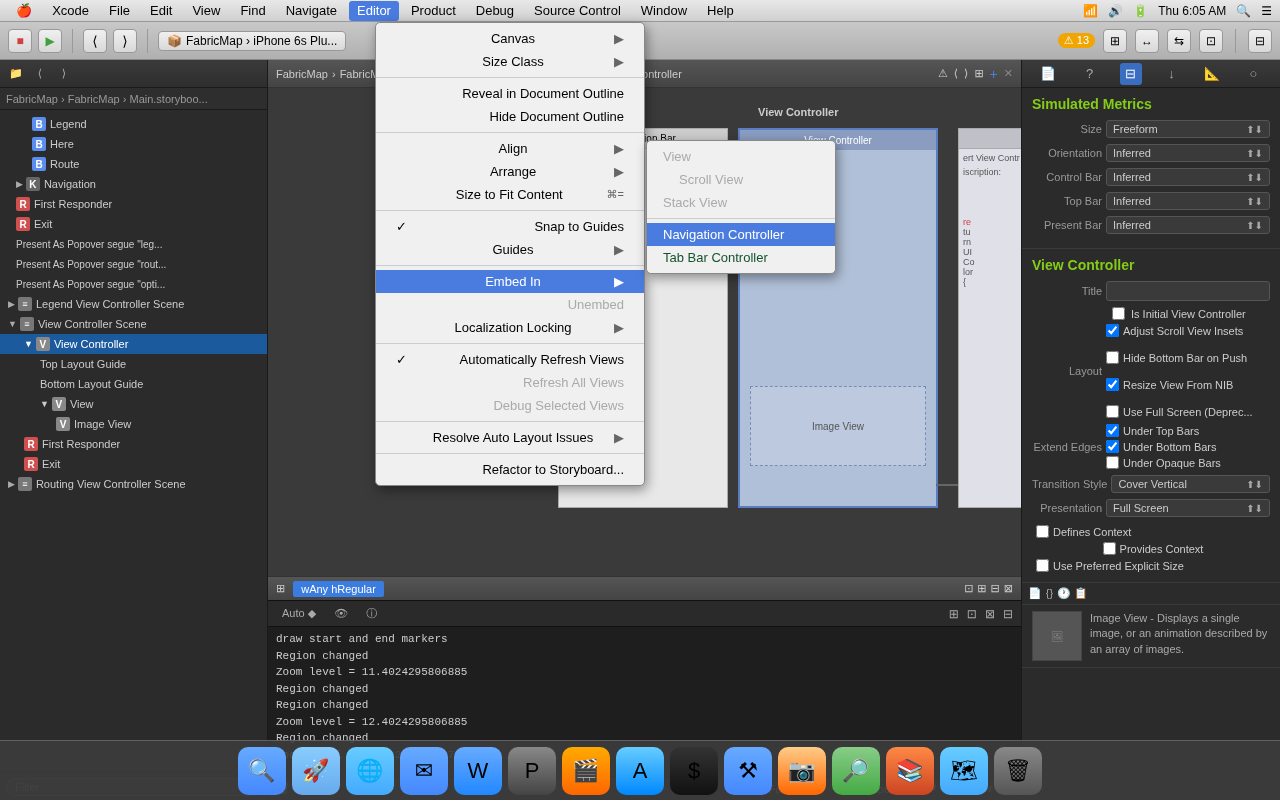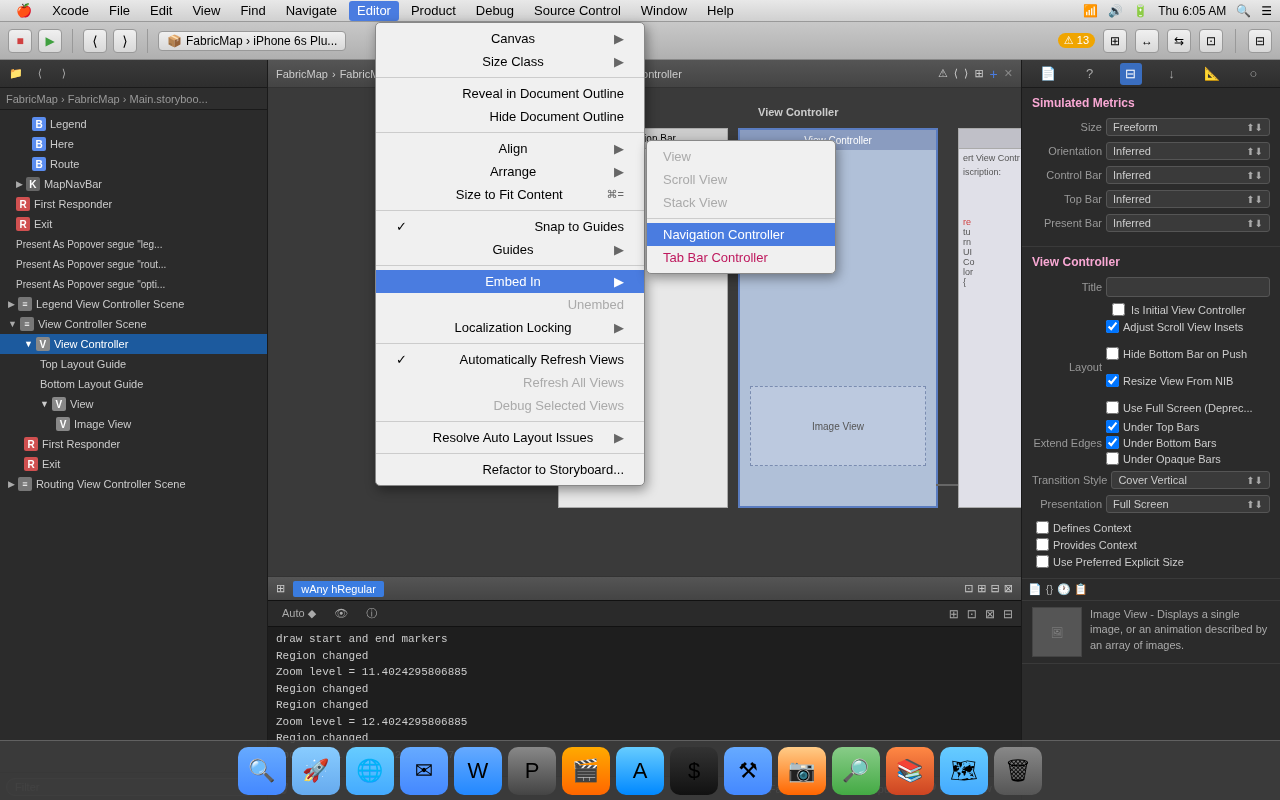--- a/index.html
+++ b/index.html
@@ -218,7 +218,7 @@
       padding: 8px 10px;
       border-bottom: 1px solid #3a3a3a;
     }
-    .section-title { font-size: 12px; font-weight: bold; color: #f9a8d4; margin-bottom: 8px; }
+    .section-title { font-size: 14px; font-weight: bold; color: #84cc16; margin-bottom: 8px; }
     .field-row {
       display: flex;
       align-items: center;

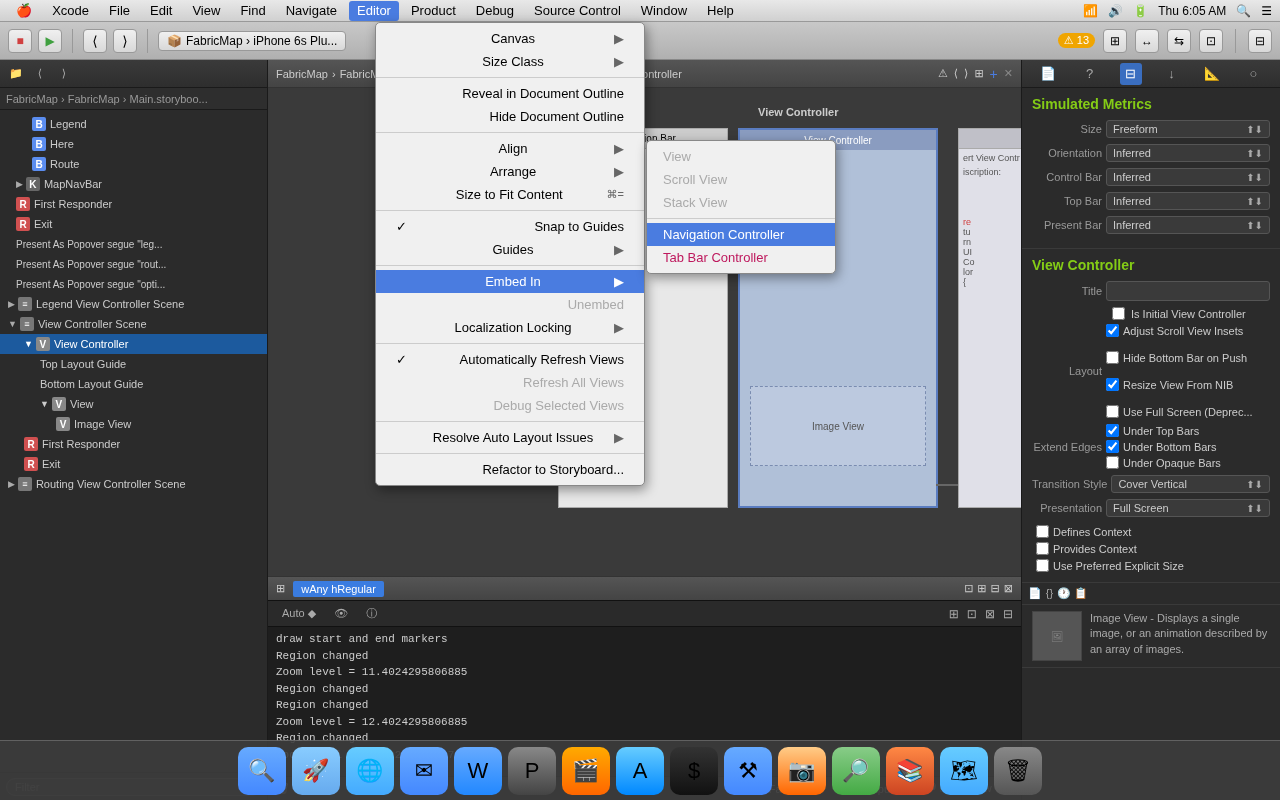--- a/index.html
+++ b/index.html
@@ -467,7 +467,7 @@
       <div class="nav-item" style="padding-left:16px;">
         <span style="margin-right:3px; color:#aaa; font-size:9px;">▶</span>
         <span class="badge" style="background:#666;color:#fff;">K</span>
-        <span>MapNavBar</span>
+        <span>Navigation</span>
       </div>
       <div class="nav-item" style="padding-left:16px;">
         <span class="badge badge-r">R</span>

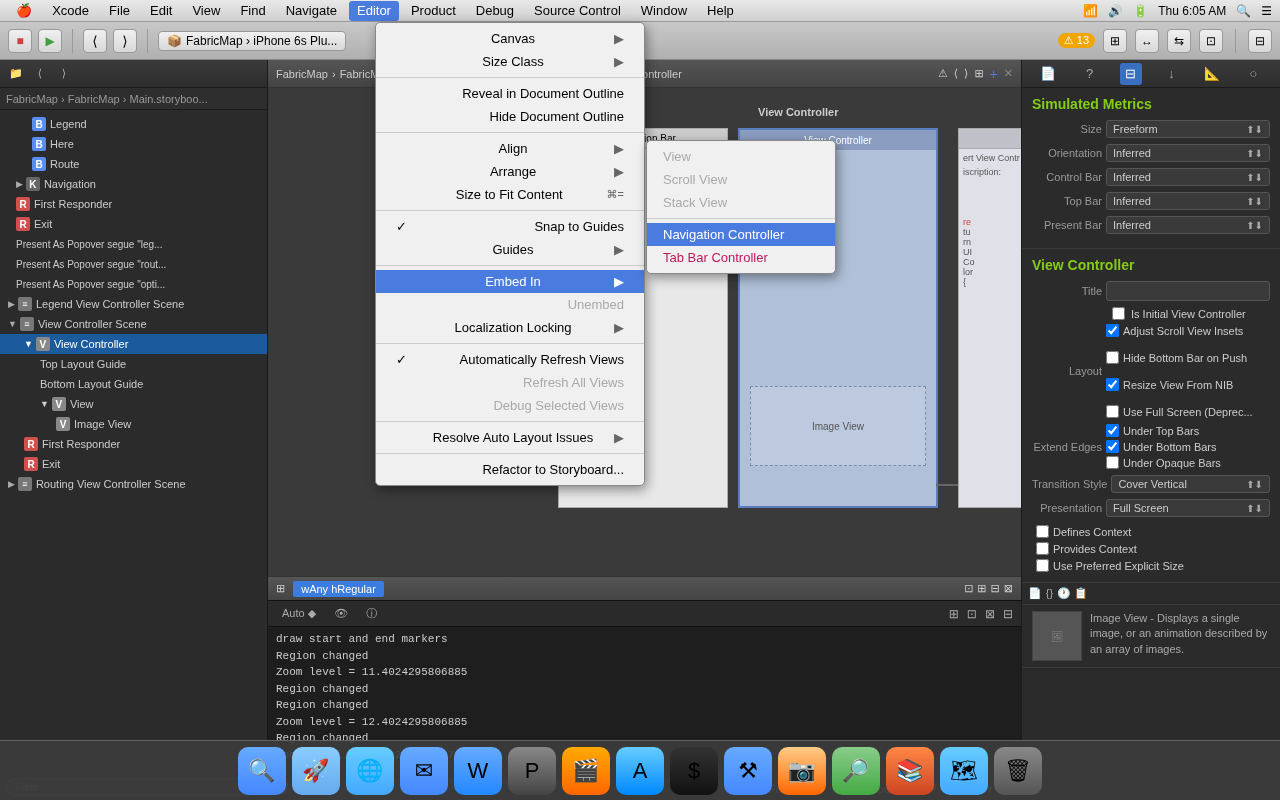--- a/index.html
+++ b/index.html
@@ -856,7 +856,7 @@
 
     <div class="embed-in-submenu" style="position:absolute; left:270px; top:-130px; width:190px; background:#f0f0f0; border:1px solid #888; border-radius:5px; box-shadow:2px 4px 12px rgba(0,0,0,0.4); z-index:300; padding:4px 0;">
       <div class="embed-submenu-item" style="color:#aaa;">View</div>
-      <div class="embed-submenu-item" style="color:#aaa;">Scroll View</div>
+      <div class="embed-submenu-item" style="color:#aaa;margin-left:16px;">Scroll View</div>
       <div class="embed-submenu-item" style="color:#aaa;">Stack View</div>
       <div class="menu-separator"></div>
       <div class="embed-submenu-item selected" style="background:#4a7ce0; color:#fff;">Navigation Controller</div>

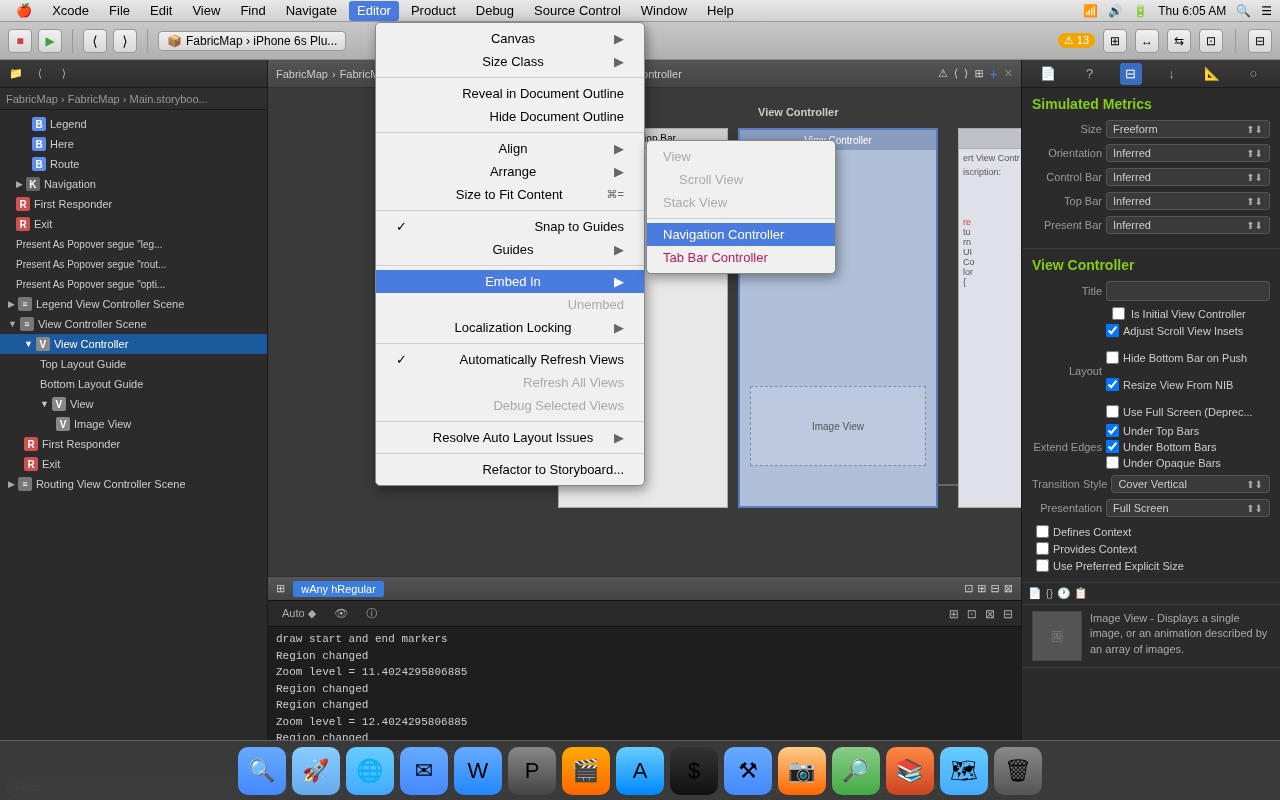--- a/index.html
+++ b/index.html
@@ -292,7 +292,7 @@
     .embed-submenu-item {
       padding: 4px 16px;
       cursor: pointer;
-      color: #be185d;
+      color: #14532d;
     }
     .embed-submenu-item.selected { background: #4a7ce0; color: #fff; }
 

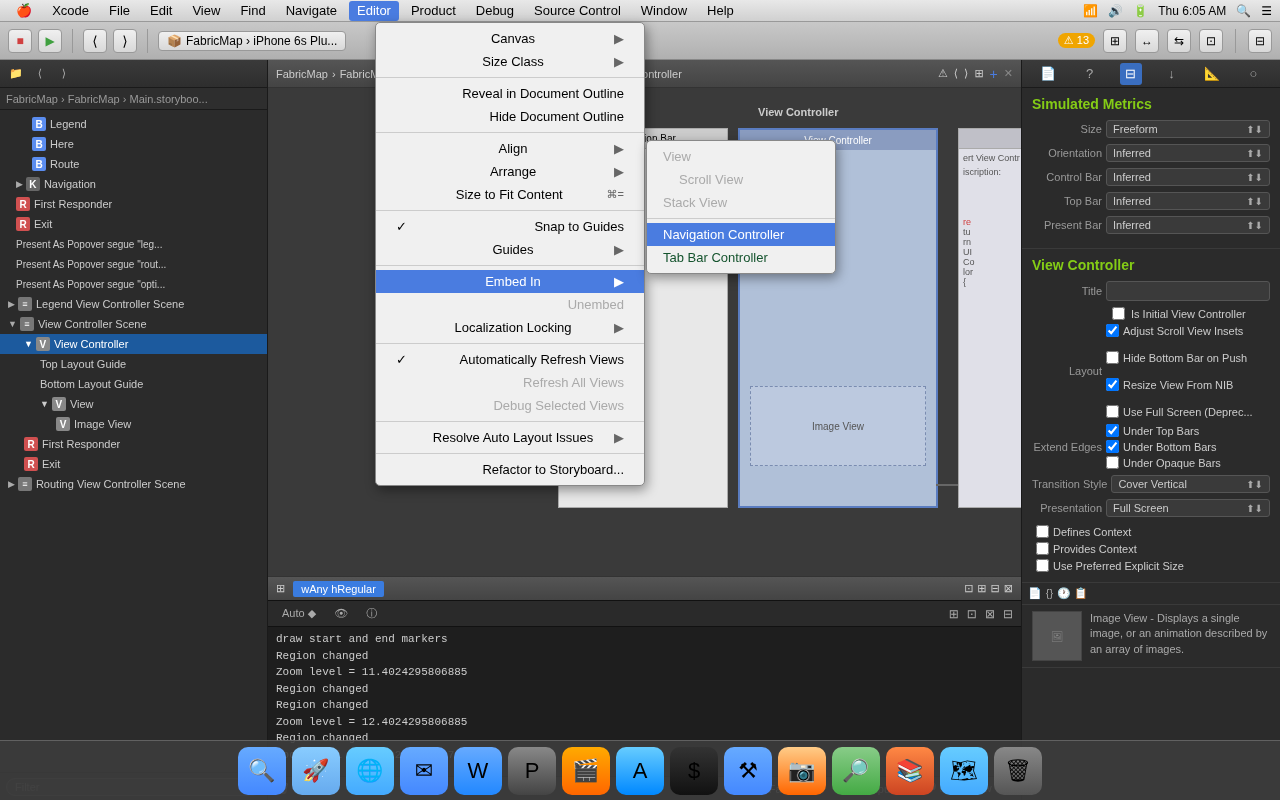--- a/index.html
+++ b/index.html
@@ -773,7 +773,7 @@
         <input type="checkbox" style="">
         <span>Defines Context</span>
       </label>
-      <label style="display:flex; align-items:center; gap:4px; font-size:11px; color:#ccc; padding:2px 0 2px 4px;">
+      <label style="display:flex; align-items:center; gap:4px; font-size:11px; color:#ccc; padding:2px 0 2px 4px;justify-content:center;">
         <input type="checkbox" style="">
         <span>Provides Context</span>
       </label>

